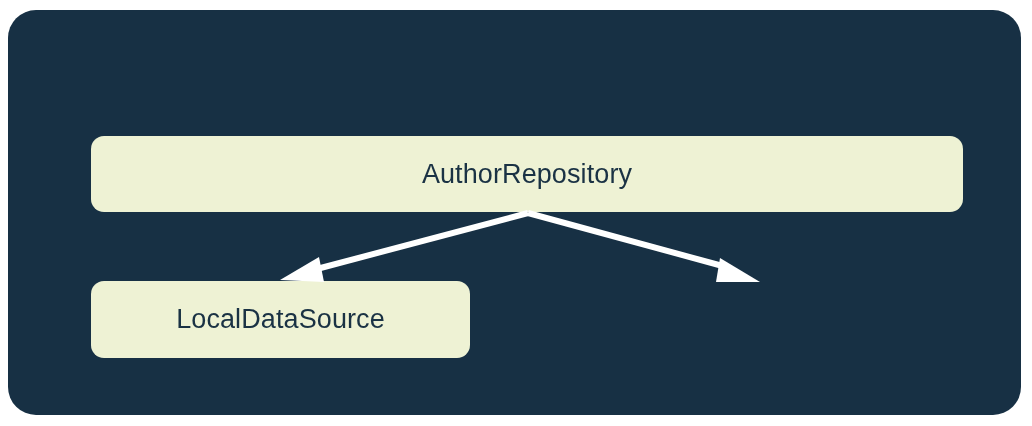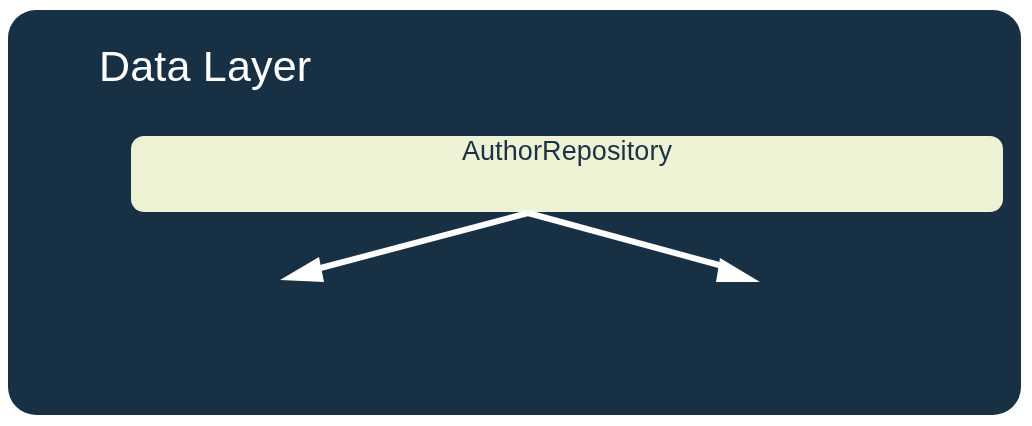--- a/index.html
+++ b/index.html
@@ -101,7 +101,6 @@
 
   <div id="layer-container">
 
-    <div id="layer-title">Data Layer</div>
 
     <div class="node-box" id="node-repository">
       <span>AuthorRepository</span>

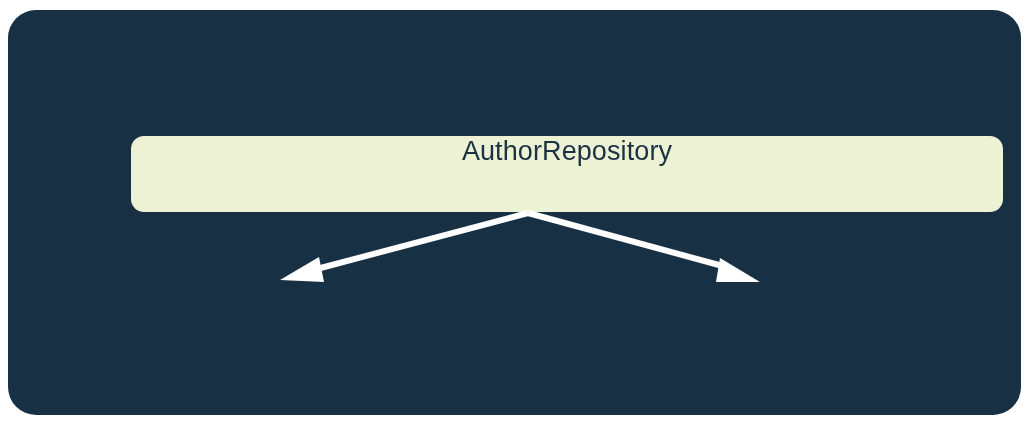--- a/index.html
+++ b/index.html
@@ -52,6 +52,7 @@
     background: #eef2d4;
     border-radius: 13px;
     display: flex;
+    align-items: center;
     justify-content: center;
     box-sizing: border-box;
     color: #1a3244;
@@ -59,7 +60,6 @@
     font-weight: 400;
     letter-spacing: 0.1px;
     white-space: nowrap;
-    margin-left: 40px;
   }
 
   #node-repository {

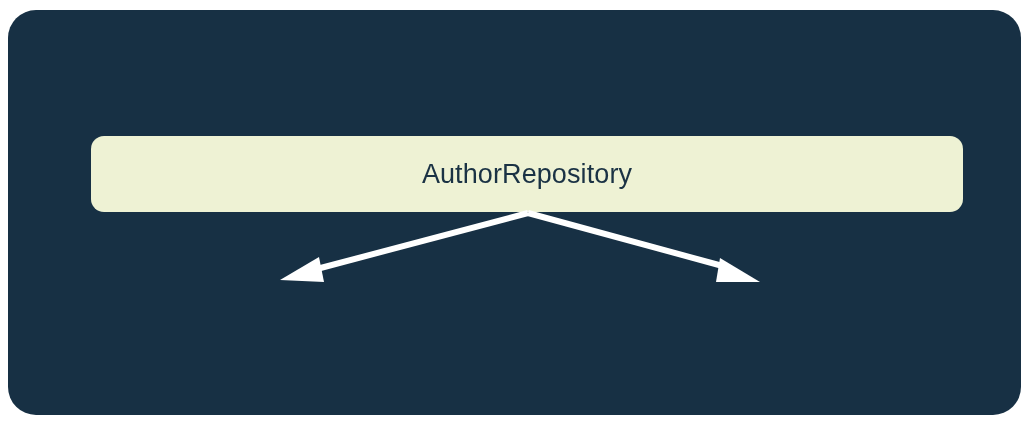--- a/index.html
+++ b/index.html
@@ -106,6 +106,9 @@
       <span>AuthorRepository</span>
     </div>
 
+    <div class="node-box" id="node-local">
+      <span>LocalDataSource</span>
+    </div>
 
 
     <svg id="arrows-svg" viewBox="0 0 1013 405">

